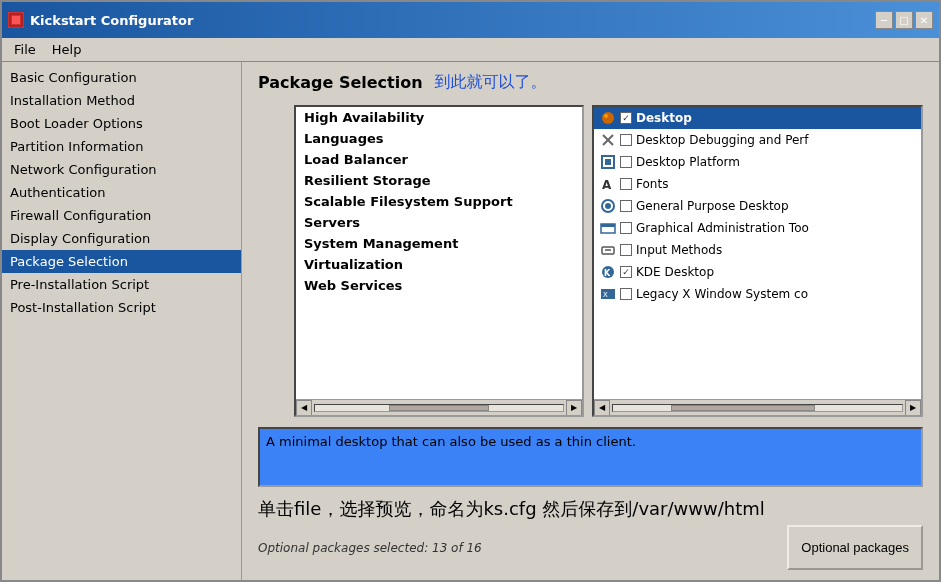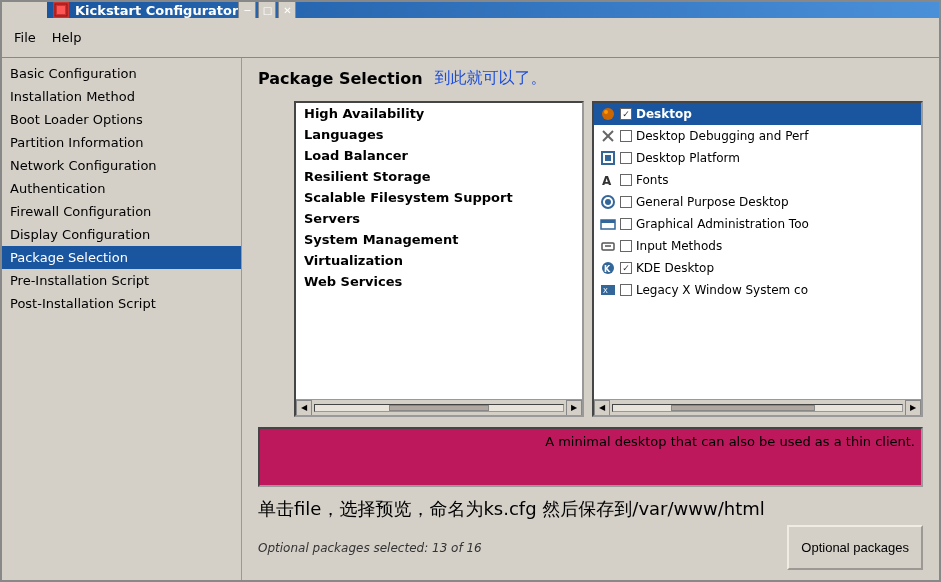--- a/index.html
+++ b/index.html
@@ -22,13 +22,12 @@
     .title-bar {
       background: linear-gradient(to right, #1a56a0, #4a90d9);
       color: white;
-      height: 16px;
-      display: flex;
-      align-items: center;
-      justify-content: flex-start;
+      height: 36px;
+      display: flex;
+      align-items: center;
+      justify-content: space-between;
       padding: 0 6px;
       flex-shrink: 0;
-      margin-left: 45px;
     }
     .title-bar-left {
       display: flex;

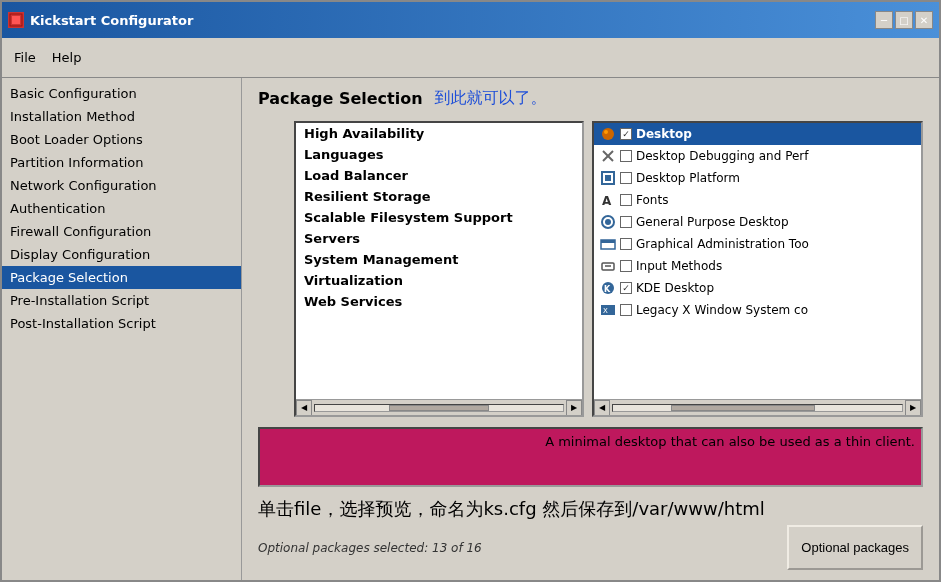--- a/index.html
+++ b/index.html
@@ -63,7 +63,7 @@
     }
     .menu-bar {
       background: #d4d0c8;
-      height: 40px;
+      height: 24px;
       display: flex;
       align-items: center;
       padding: 0 4px;

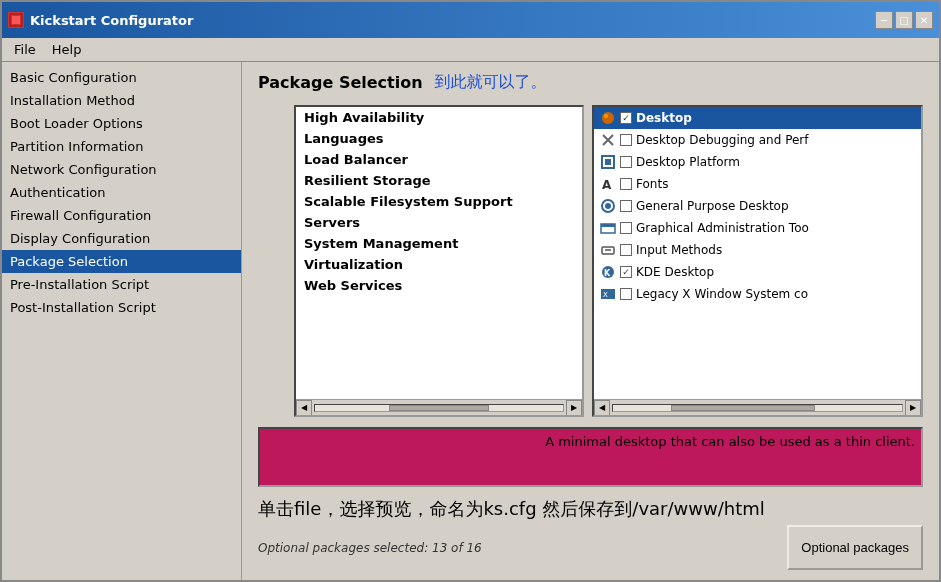--- a/index.html
+++ b/index.html
@@ -216,13 +216,12 @@
     }
     .description-box {
       border: 2px inset #999;
-      background: #be185d;
+      background: #3b82f6;
       min-height: 60px;
       padding: 4px 6px;
       font-size: 13px;
       margin-bottom: 6px;
       line-height: 1.4;
-      text-align: right;
     }
     .annotation-text {
       font-size: 18px;

